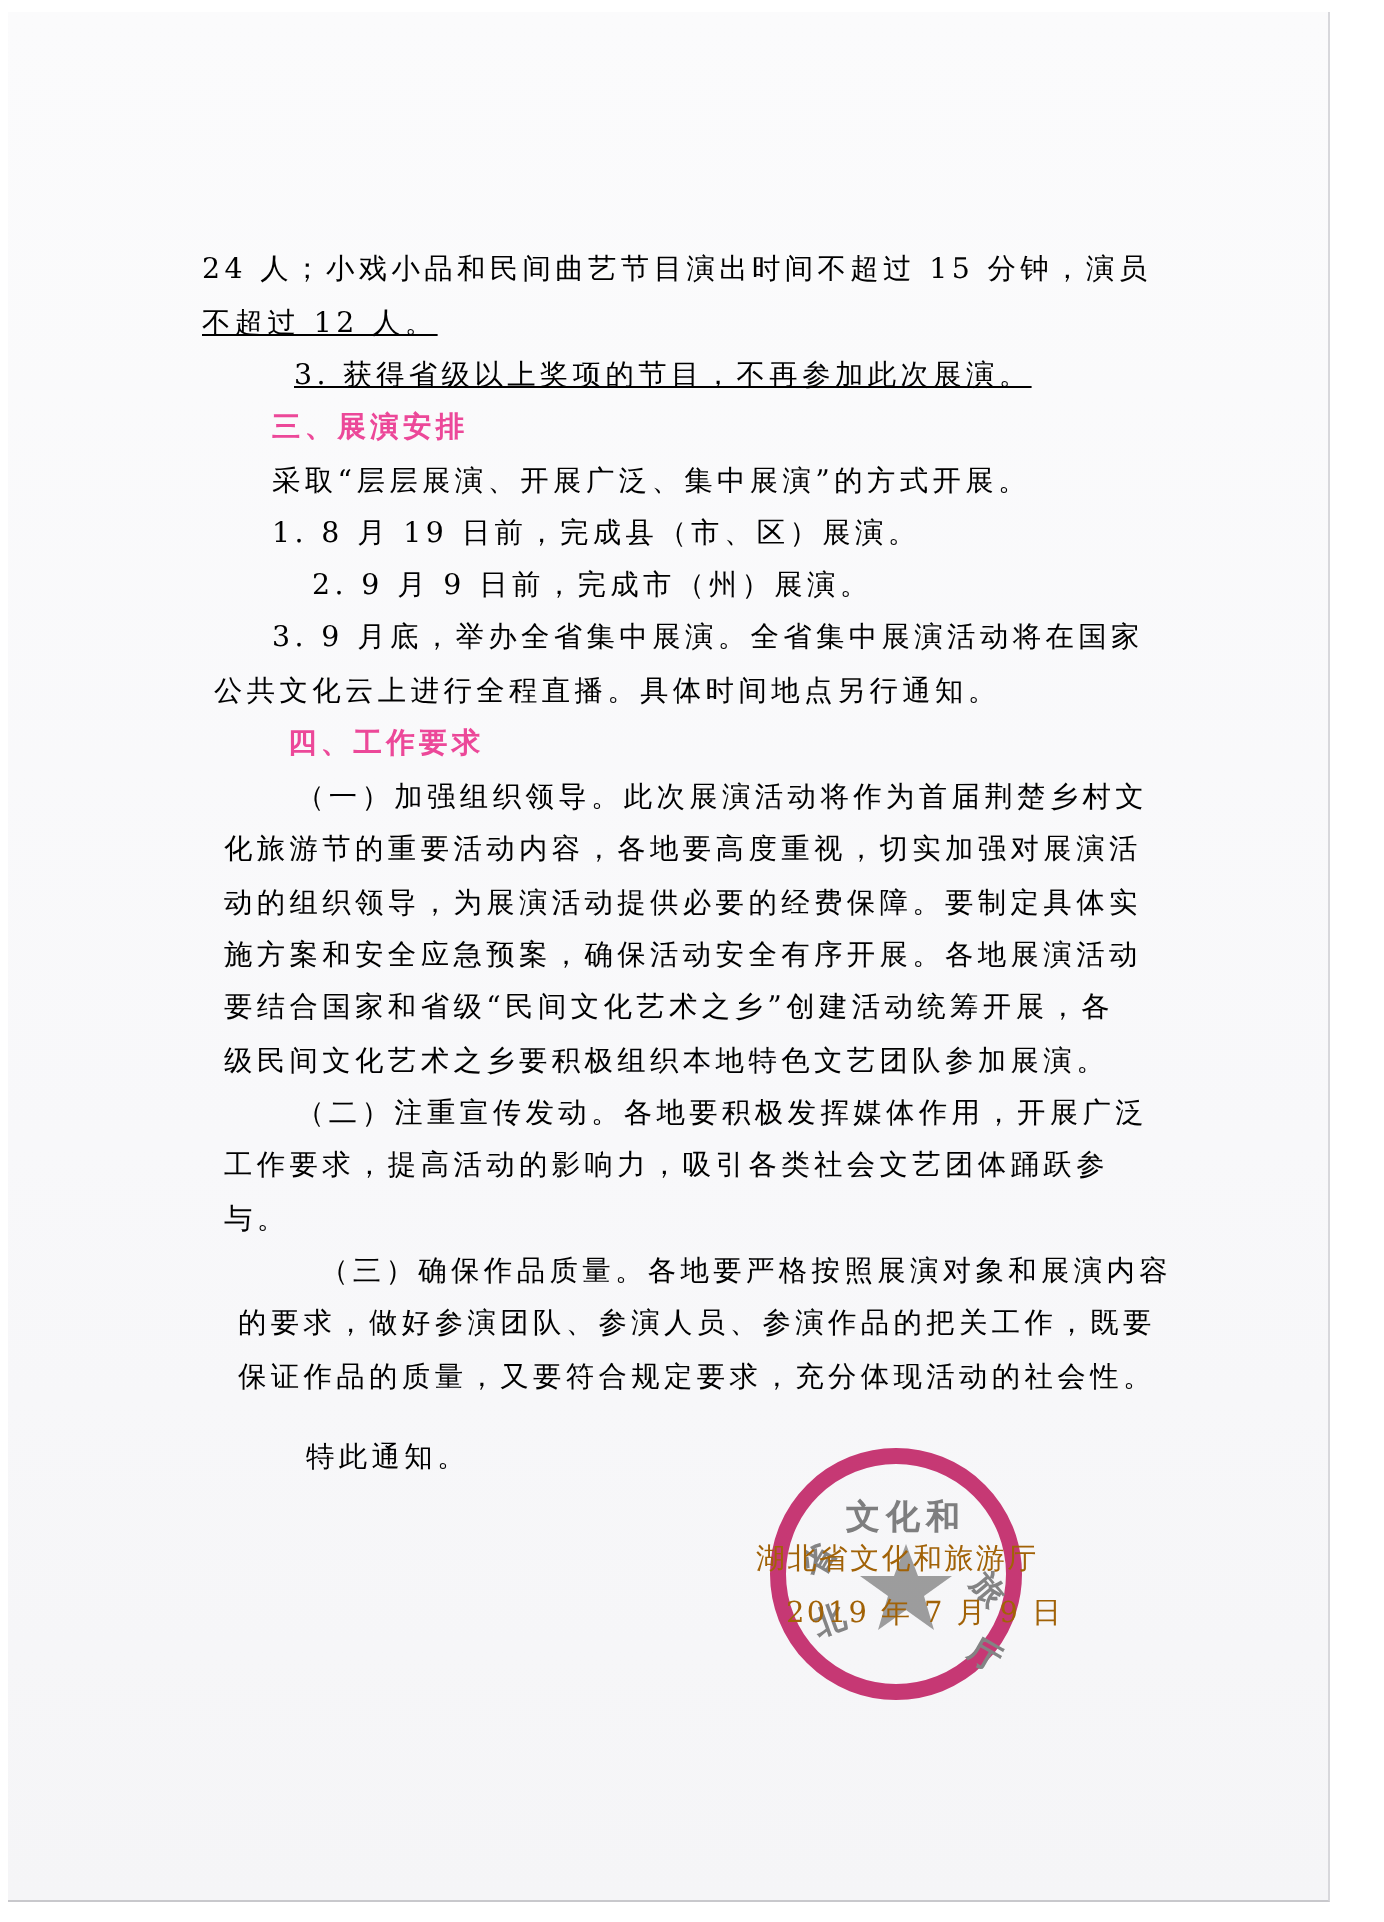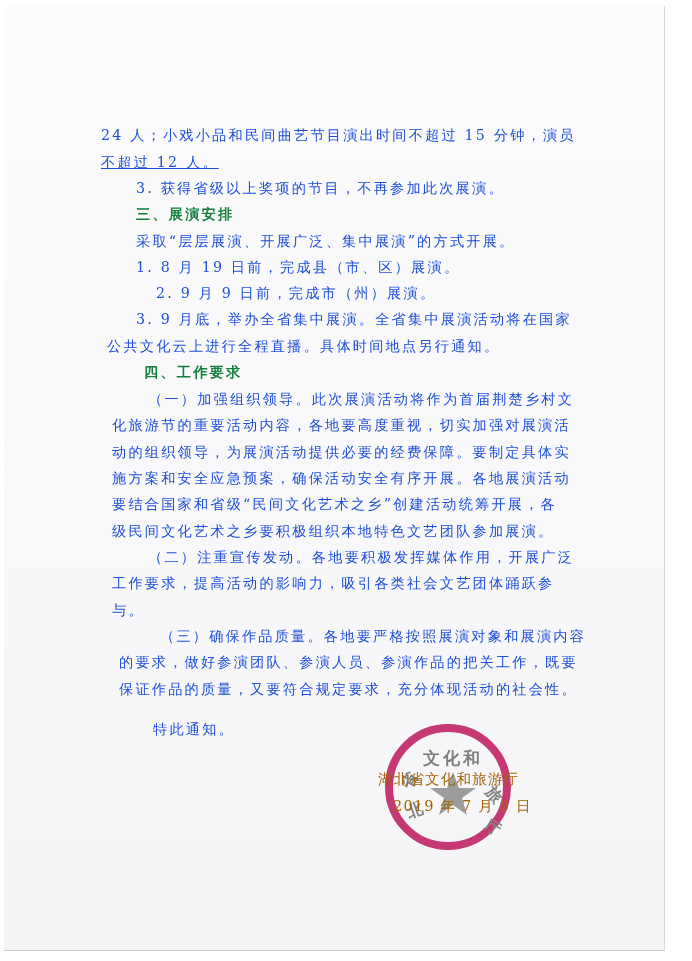--- a/index.html
+++ b/index.html
@@ -25,7 +25,7 @@
     letter-spacing: 2.2px;
     white-space: nowrap;
     line-height: 20px;
-    color: #1d4ed8;
+    color: #000000;
   }
   .heading {
     font-family: "DejaVu Sans", "Liberation Sans", sans-serif;

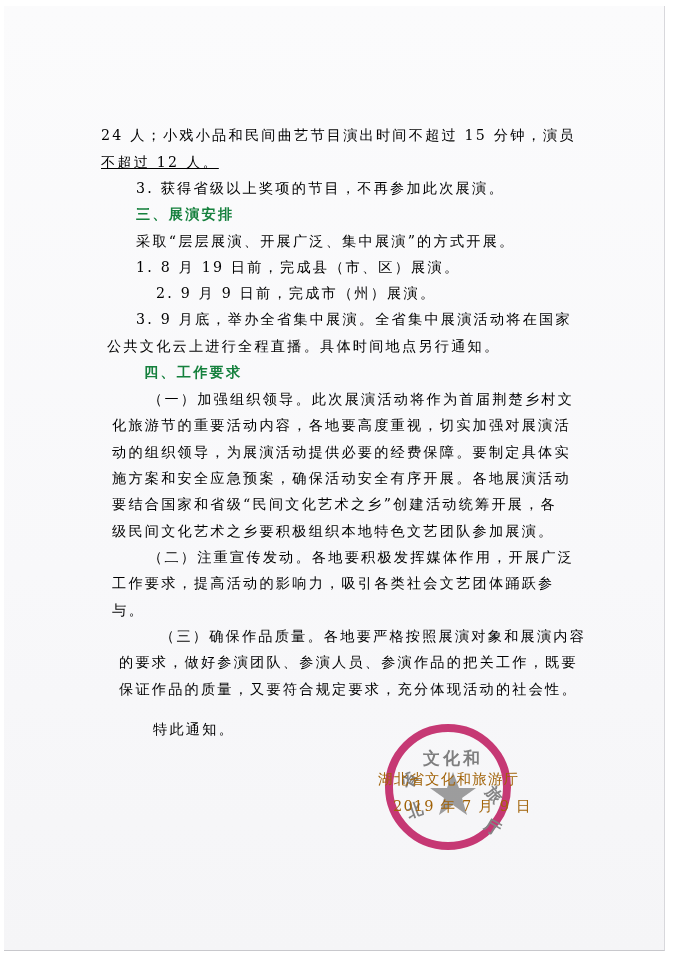--- a/index.html
+++ b/index.html
@@ -58,7 +58,7 @@
 <div id="body-lines">
     <div class="line" style="left: 101px; top: 125px;">24 人；小戏小品和民间曲艺节目演出时间不超过 15 分钟，演员</div>
     <div class="line" style="left: 101px; top: 152px; text-decoration: underline;">不超过 12 人。</div>
-    <div class="line" style="left: 136px; top: 178px;">3. 获得省级以上奖项的节目，不再参加此次展演。</div>
+    <div class="line" style="left: 147px; top: 178px; text-decoration: underline;">3. 获得省级以上奖项的节目，不再参加此次展演。</div>
     <div class="line" style="left: 136px; top: 231px;">采取“层层展演、开展广泛、集中展演”的方式开展。</div>
     <div class="line" style="left: 136px; top: 257px;">1. 8 月 19 日前，完成县（市、区）展演。</div>
     <div class="line" style="left: 136px; top: 283px; margin-left: 20px;">2. 9 月 9 日前，完成市（州）展演。</div>

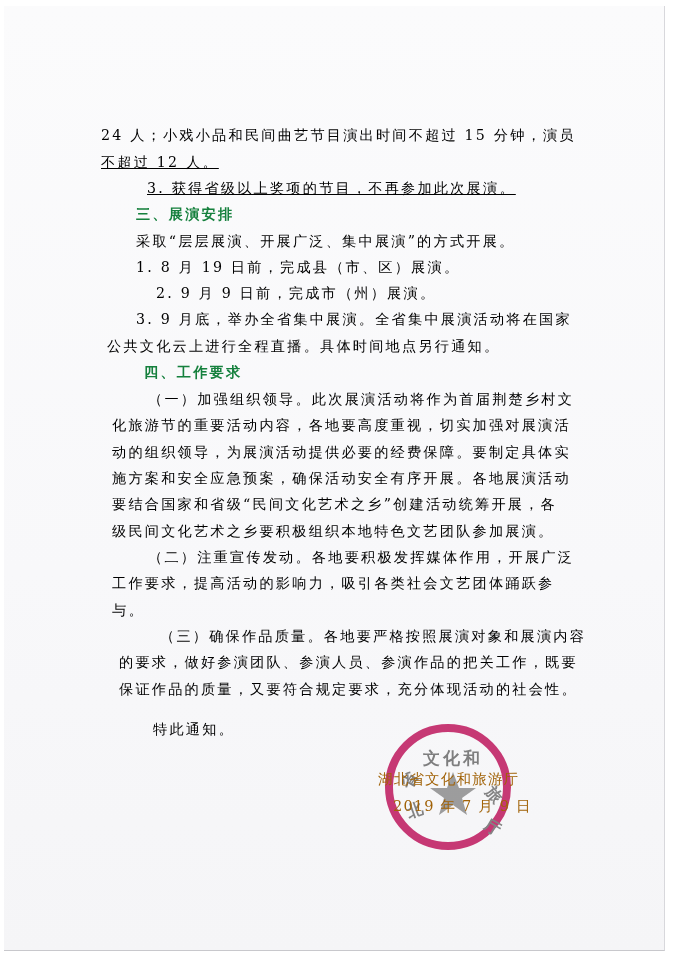--- a/index.html
+++ b/index.html
@@ -30,7 +30,7 @@
   .heading {
     font-family: "DejaVu Sans", "Liberation Sans", sans-serif;
     font-weight: bold;
-    color: #15803d;
+    color: #ec4899;
   }
   .stamp {
     position: absolute;

